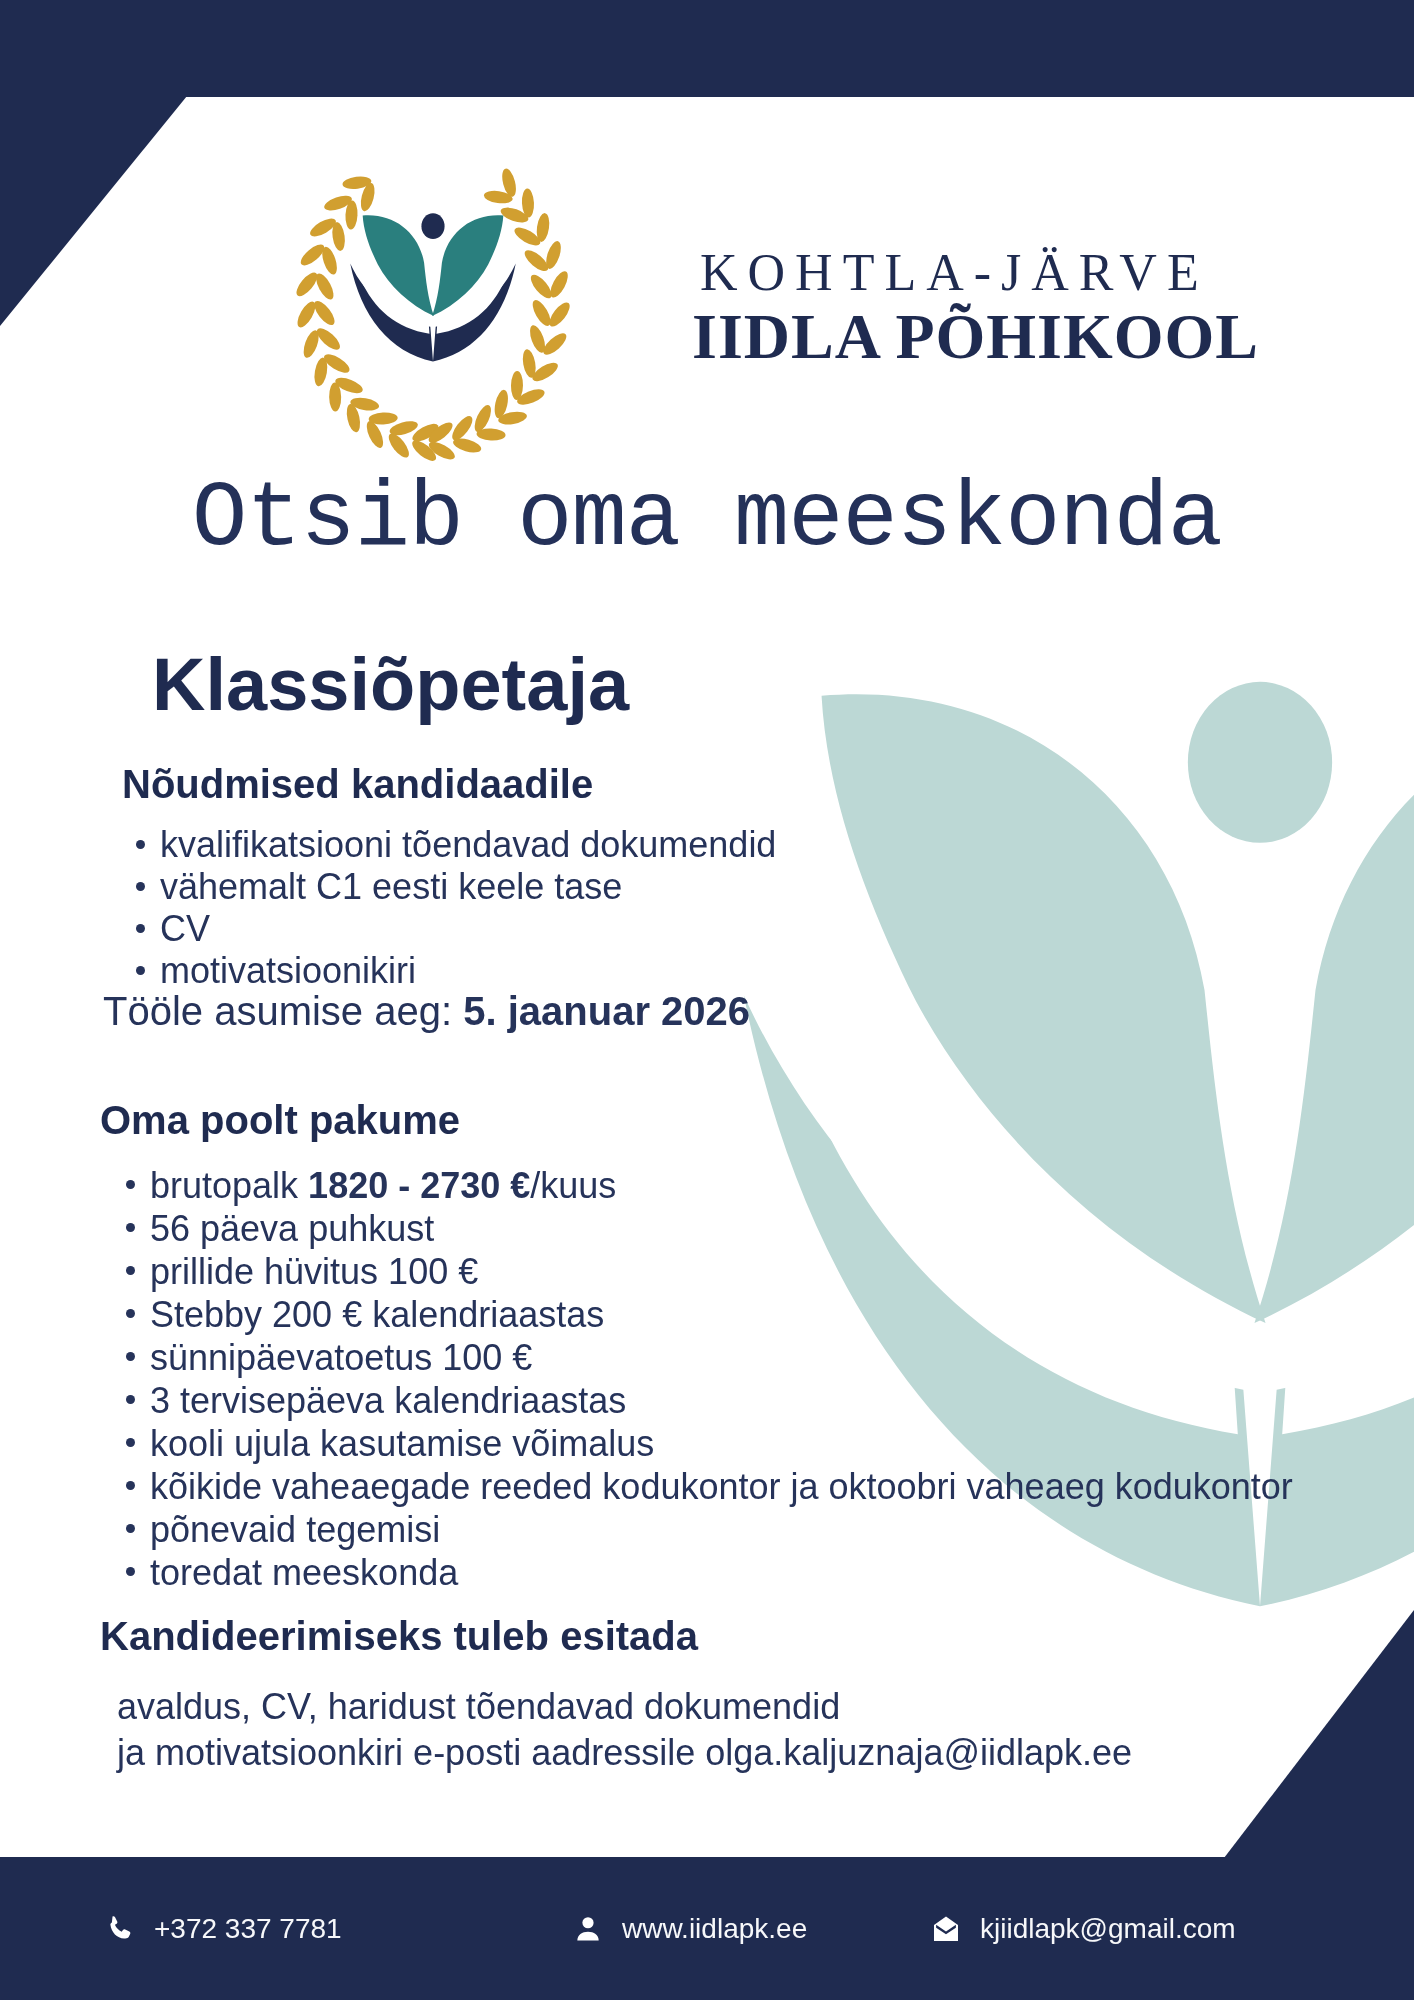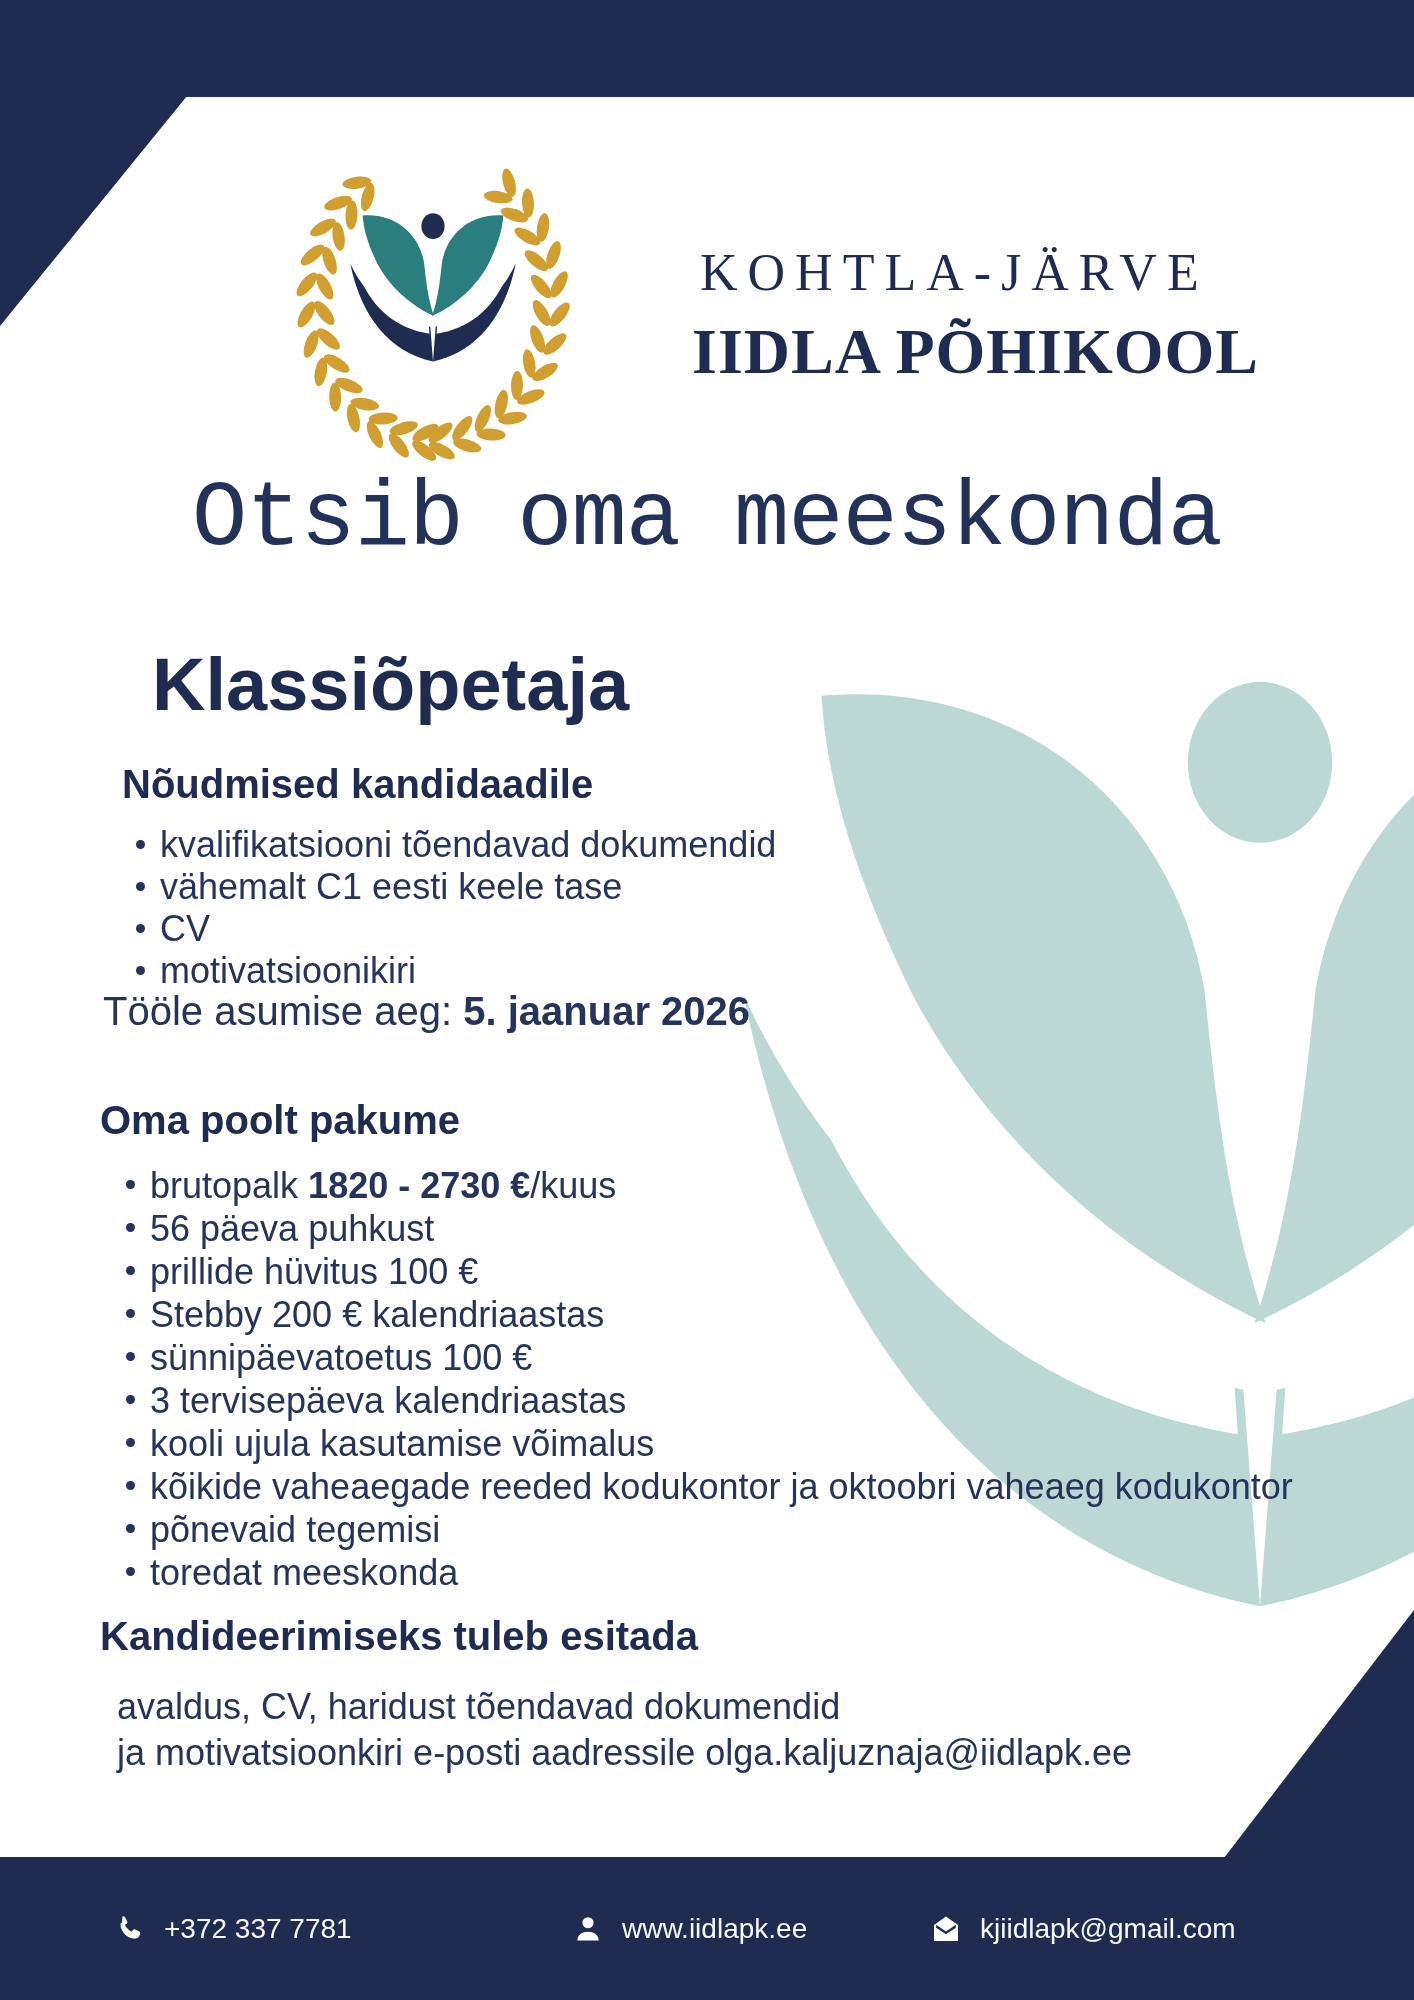--- a/index.html
+++ b/index.html
@@ -28,7 +28,7 @@
   .logo-svg .icon-colors{ --c-head:var(--navy); --c-leaf:var(--teal); --c-book:var(--navy); --c-slit:#fff; }
   .school-line1{left:700px;top:246px;font-family:"Liberation Serif",serif;
      font-size:52px;line-height:54px;letter-spacing:10px;color:var(--navy);white-space:nowrap;}
-  .school-line2{left:692px;top:320px;font-family:"Liberation Serif",serif;font-weight:700;
+  .school-line2{left:692px;top:305px;font-family:"Liberation Serif",serif;font-weight:700;
      font-size:64px;line-height:64px;letter-spacing:1px;color:var(--navy);white-space:nowrap;}
 
   .hero-title{left:0;top:470px;width:1414px;text-align:center;font-size:92px;

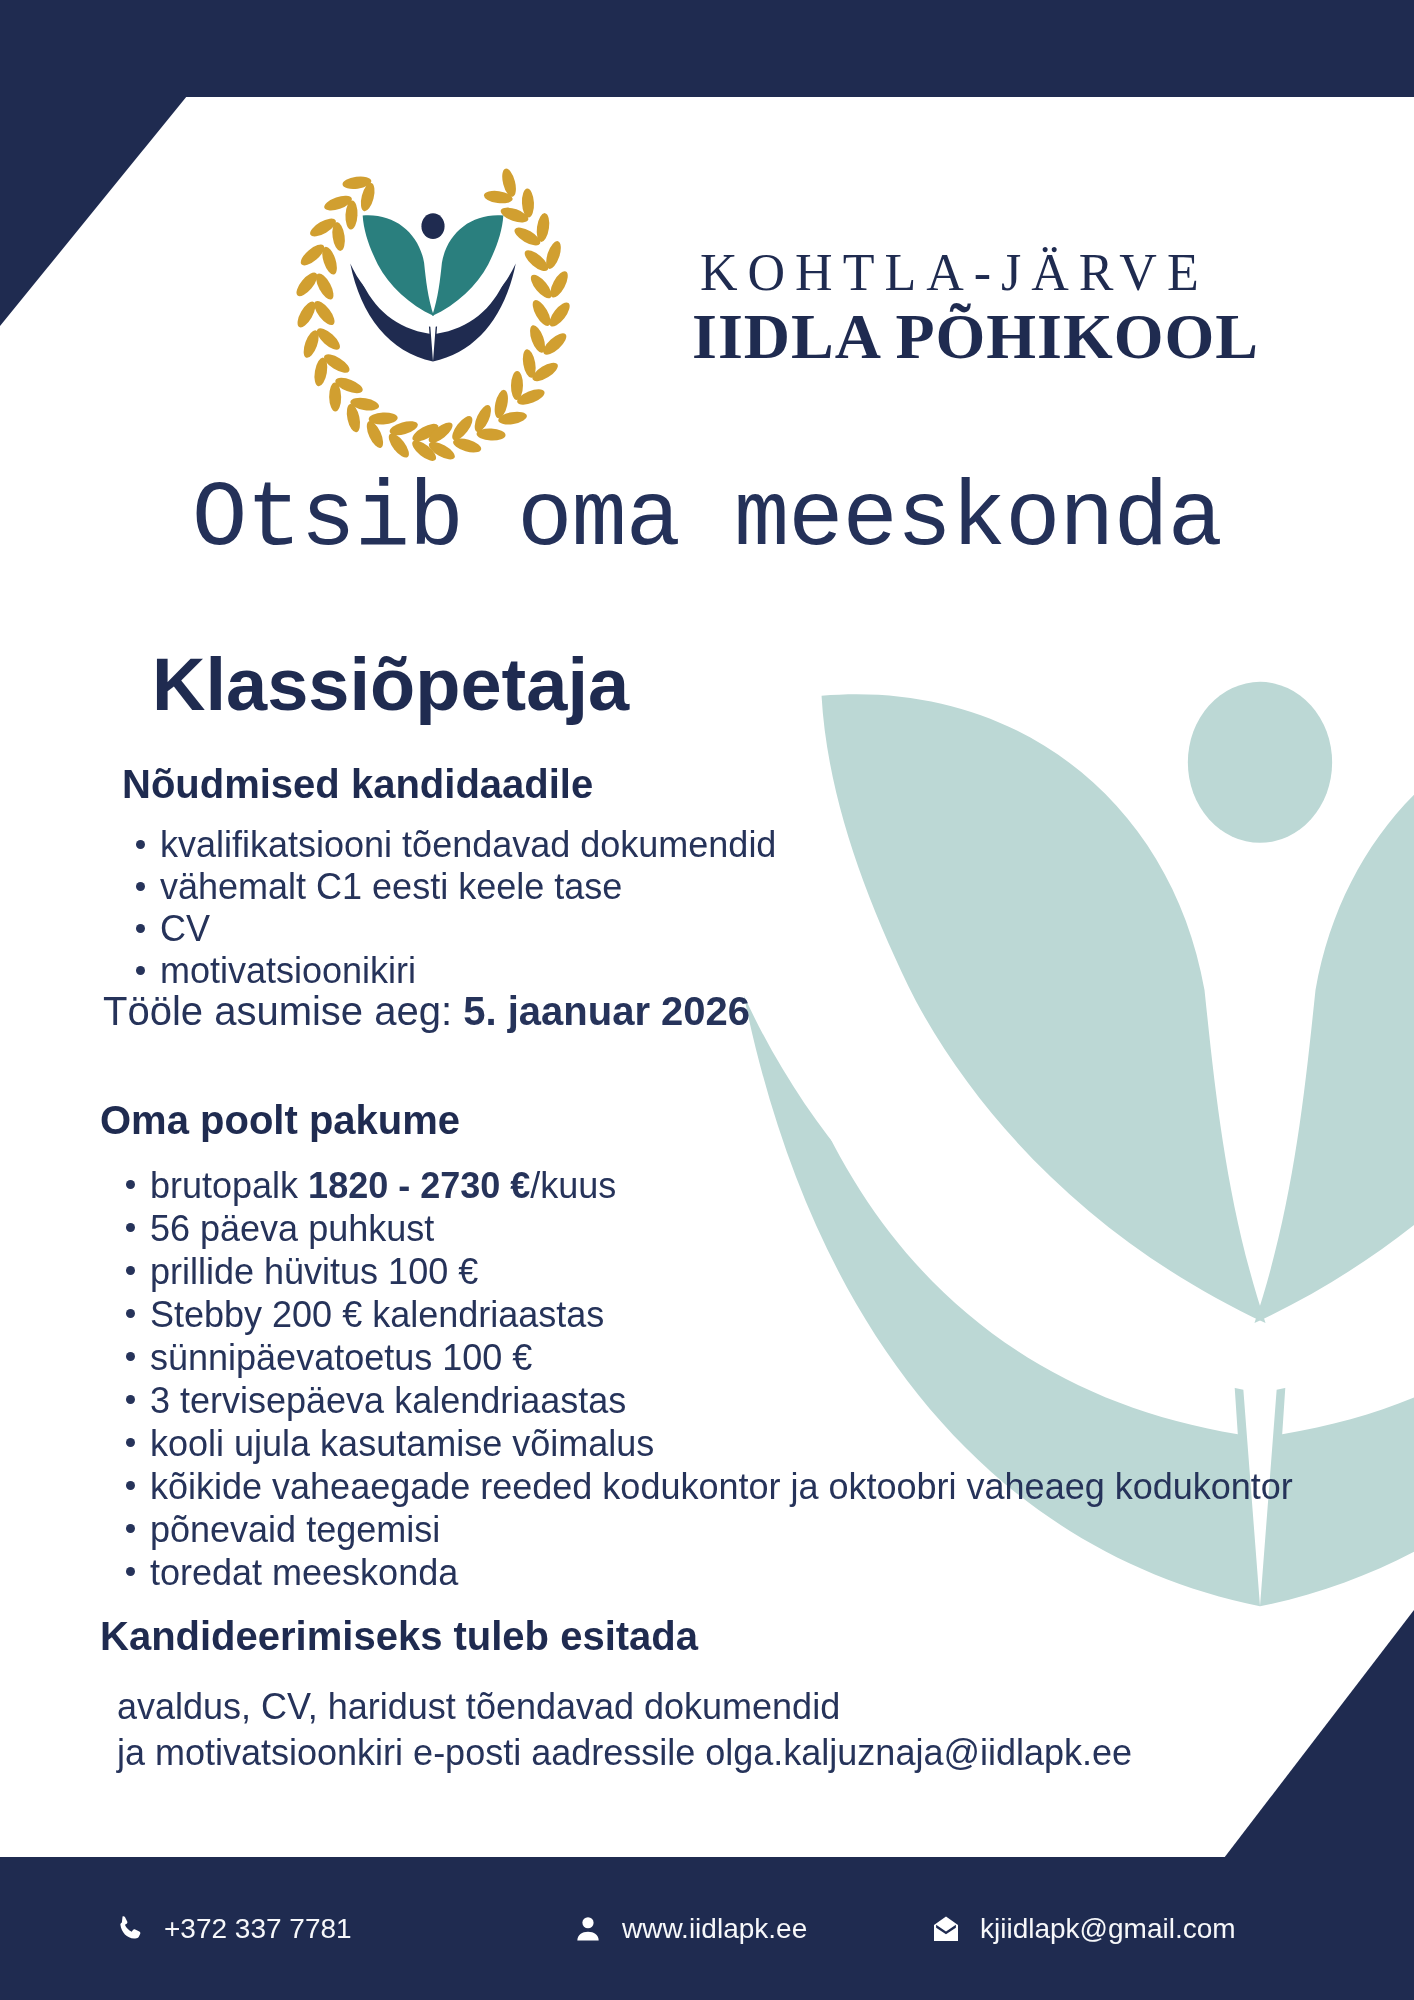--- a/index.html
+++ b/index.html
@@ -61,7 +61,7 @@
   .fitem{position:absolute;top:0;height:143px;display:flex;align-items:center;gap:18px;}
   .fitem span{color:var(--footer-text);font-size:28px;white-space:nowrap;}
   .ficon{width:32px;height:32px;flex:none;}
-  .f-phone{left:114px;} .f-web{left:572px;} .f-mail{left:930px;}
+  .f-phone{left:104px;} .f-web{left:572px;} .f-mail{left:930px;}
 </style>
 </head>
 <body>

